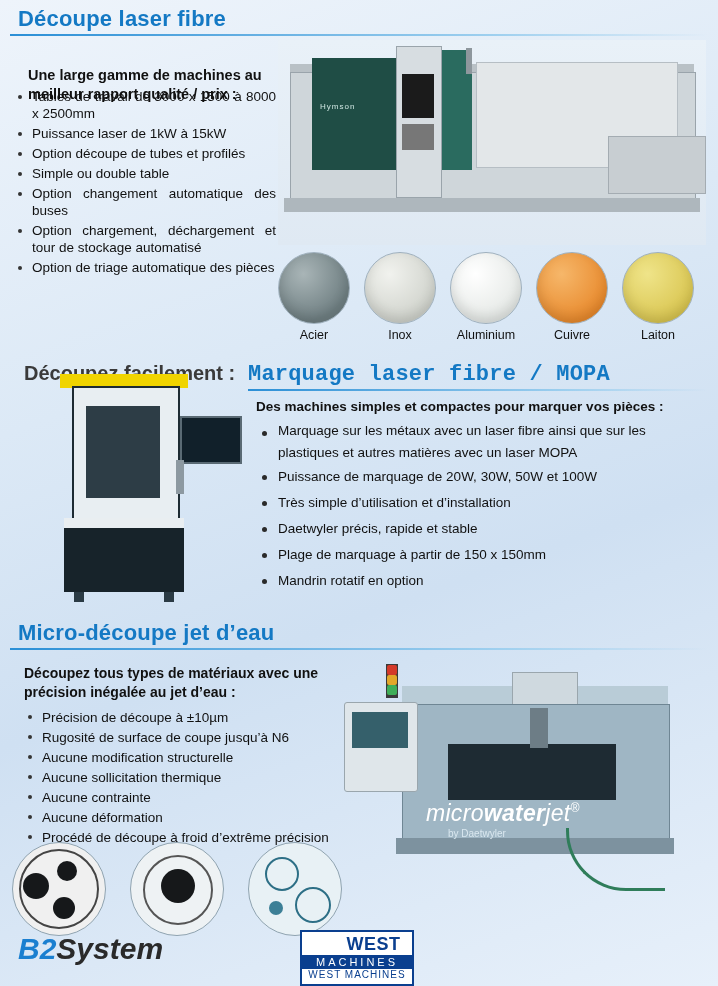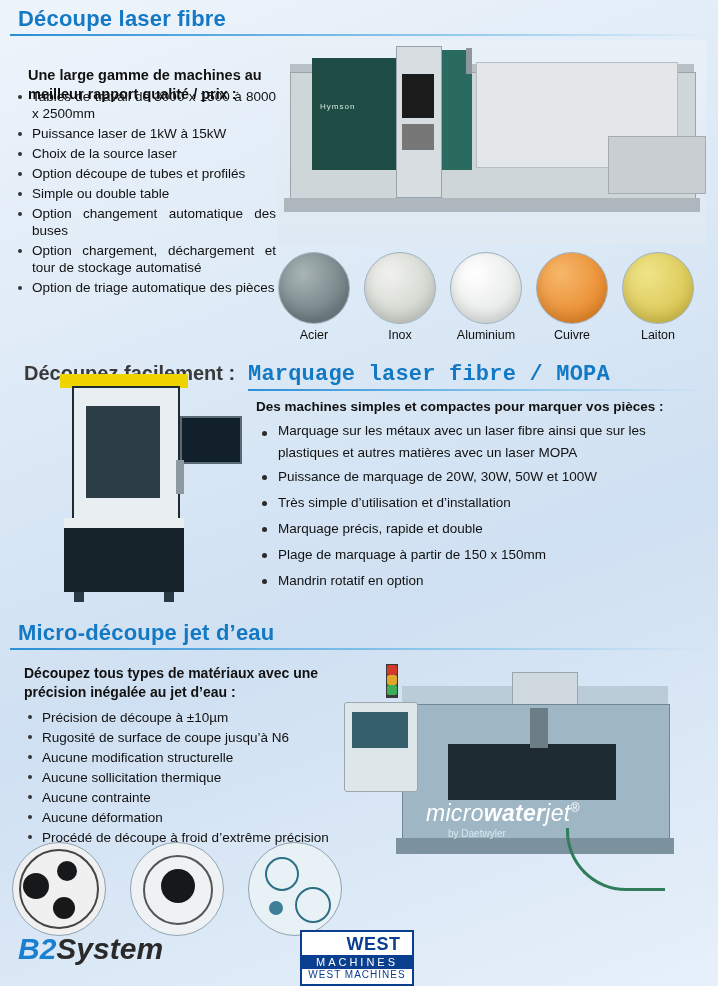--- a/index.html
+++ b/index.html
@@ -161,7 +161,6 @@
   <ul class="bul" id="laser-list">
     <li>Tables de travail de 3000 x 1500 à 8000 x 2500mm</li>
     <li>Puissance laser de 1kW à 15kW</li>
-    <li>Choix de la source laser</li>
     <li>Option découpe de tubes et profilés</li>
     <li>Simple ou double table</li>
     <li>Option changement automatique des buses</li>

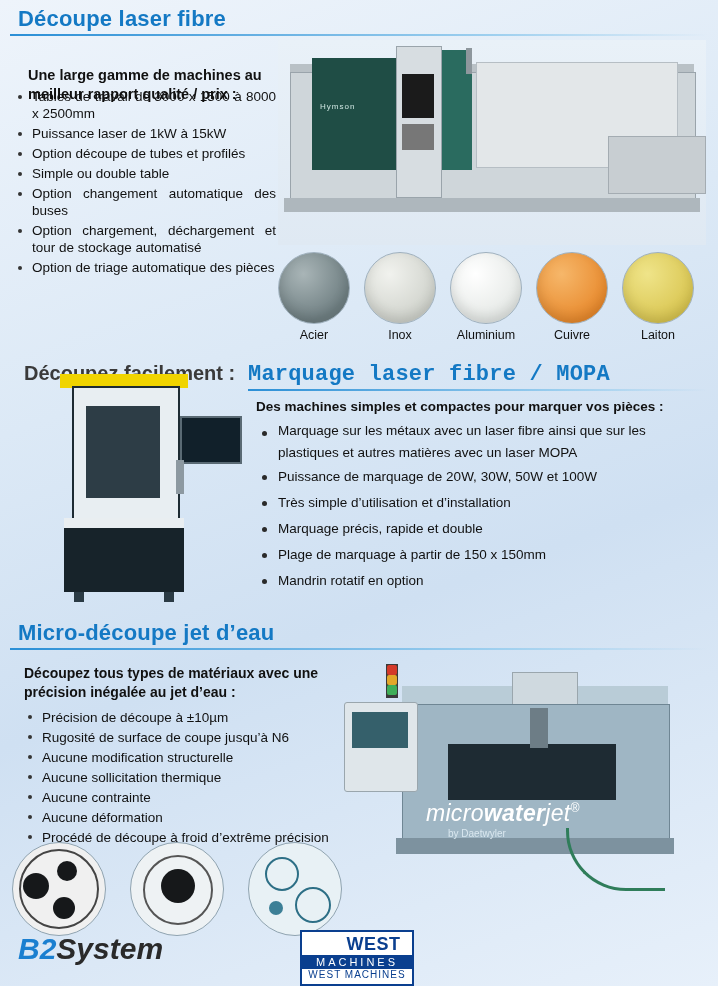--- a/index.html
+++ b/index.html
@@ -228,7 +228,7 @@
       <li style="line-height:22px;">Marquage sur les métaux avec un laser fibre ainsi que sur les plastiques et autres matières avec un laser MOPA</li>
       <li>Puissance de marquage de 20W, 30W, 50W et 100W</li>
       <li>Très simple d’utilisation et d’installation</li>
-      <li>Marquage précis, rapide et double</li>
+      <li>Daetwyler précis, rapide et stable</li>
       <li>Plage de marquage à partir de 150 x 150mm</li>
       <li>Mandrin rotatif en option</li>
     </ul>

